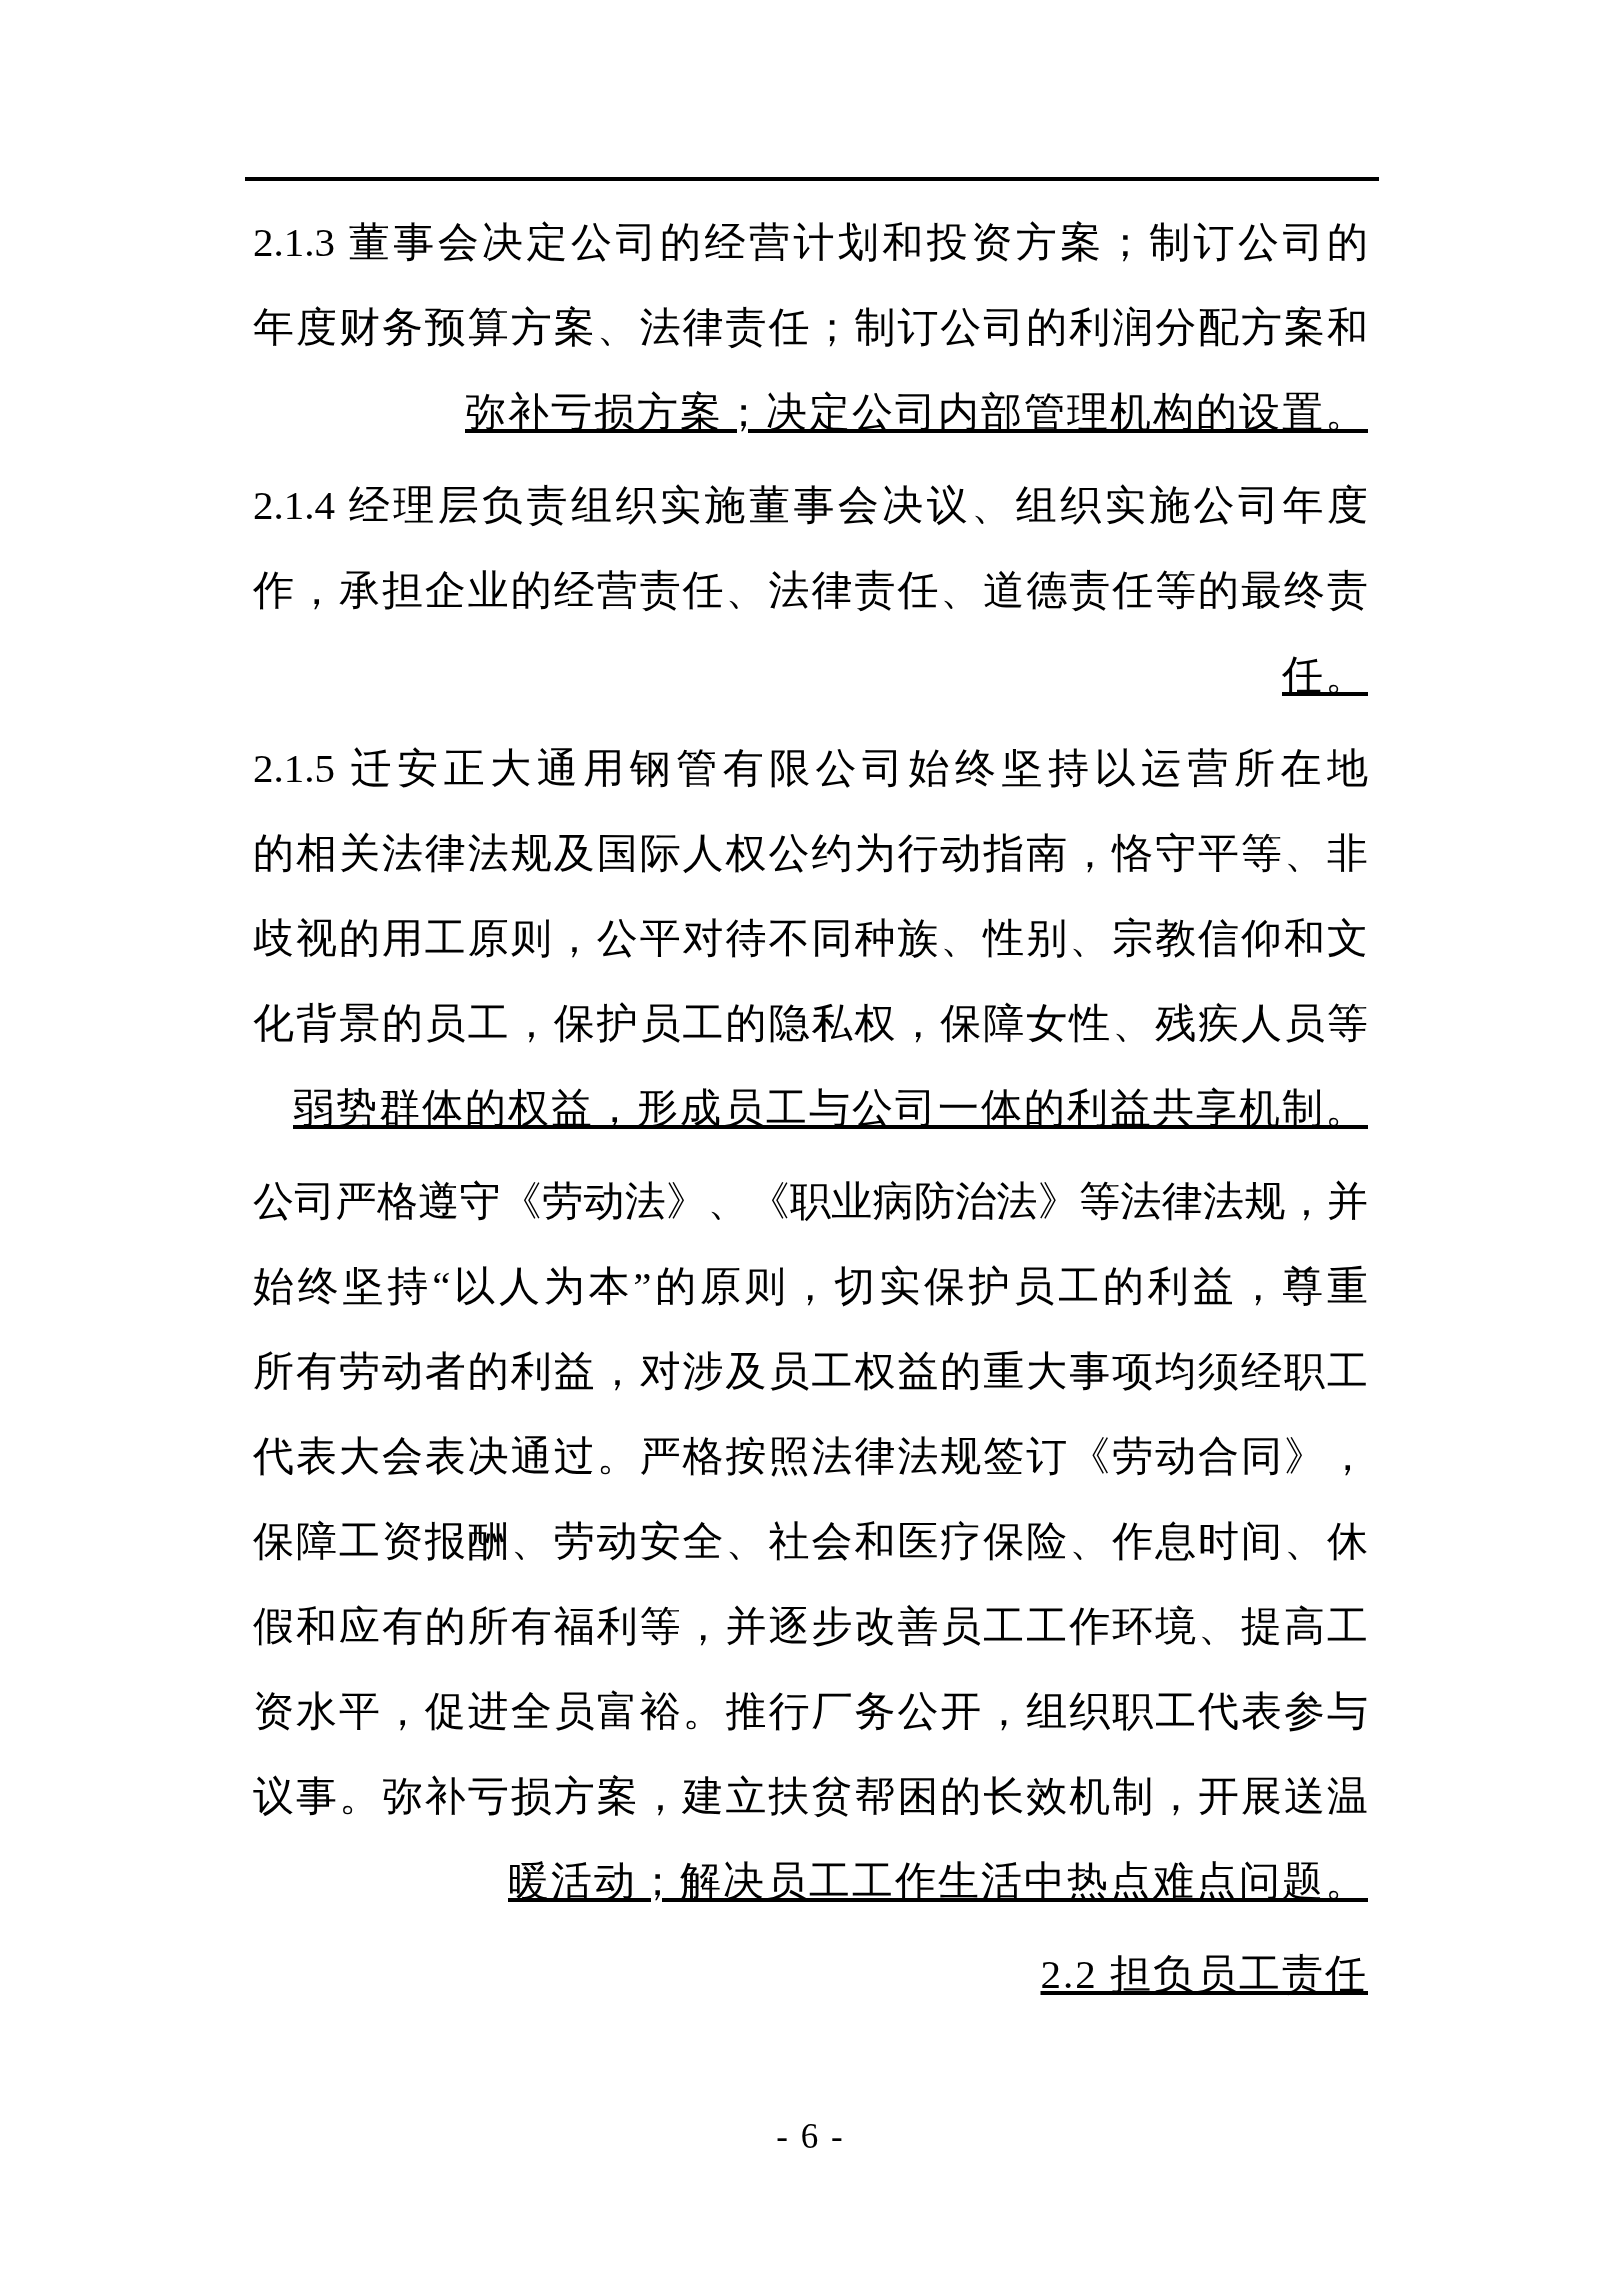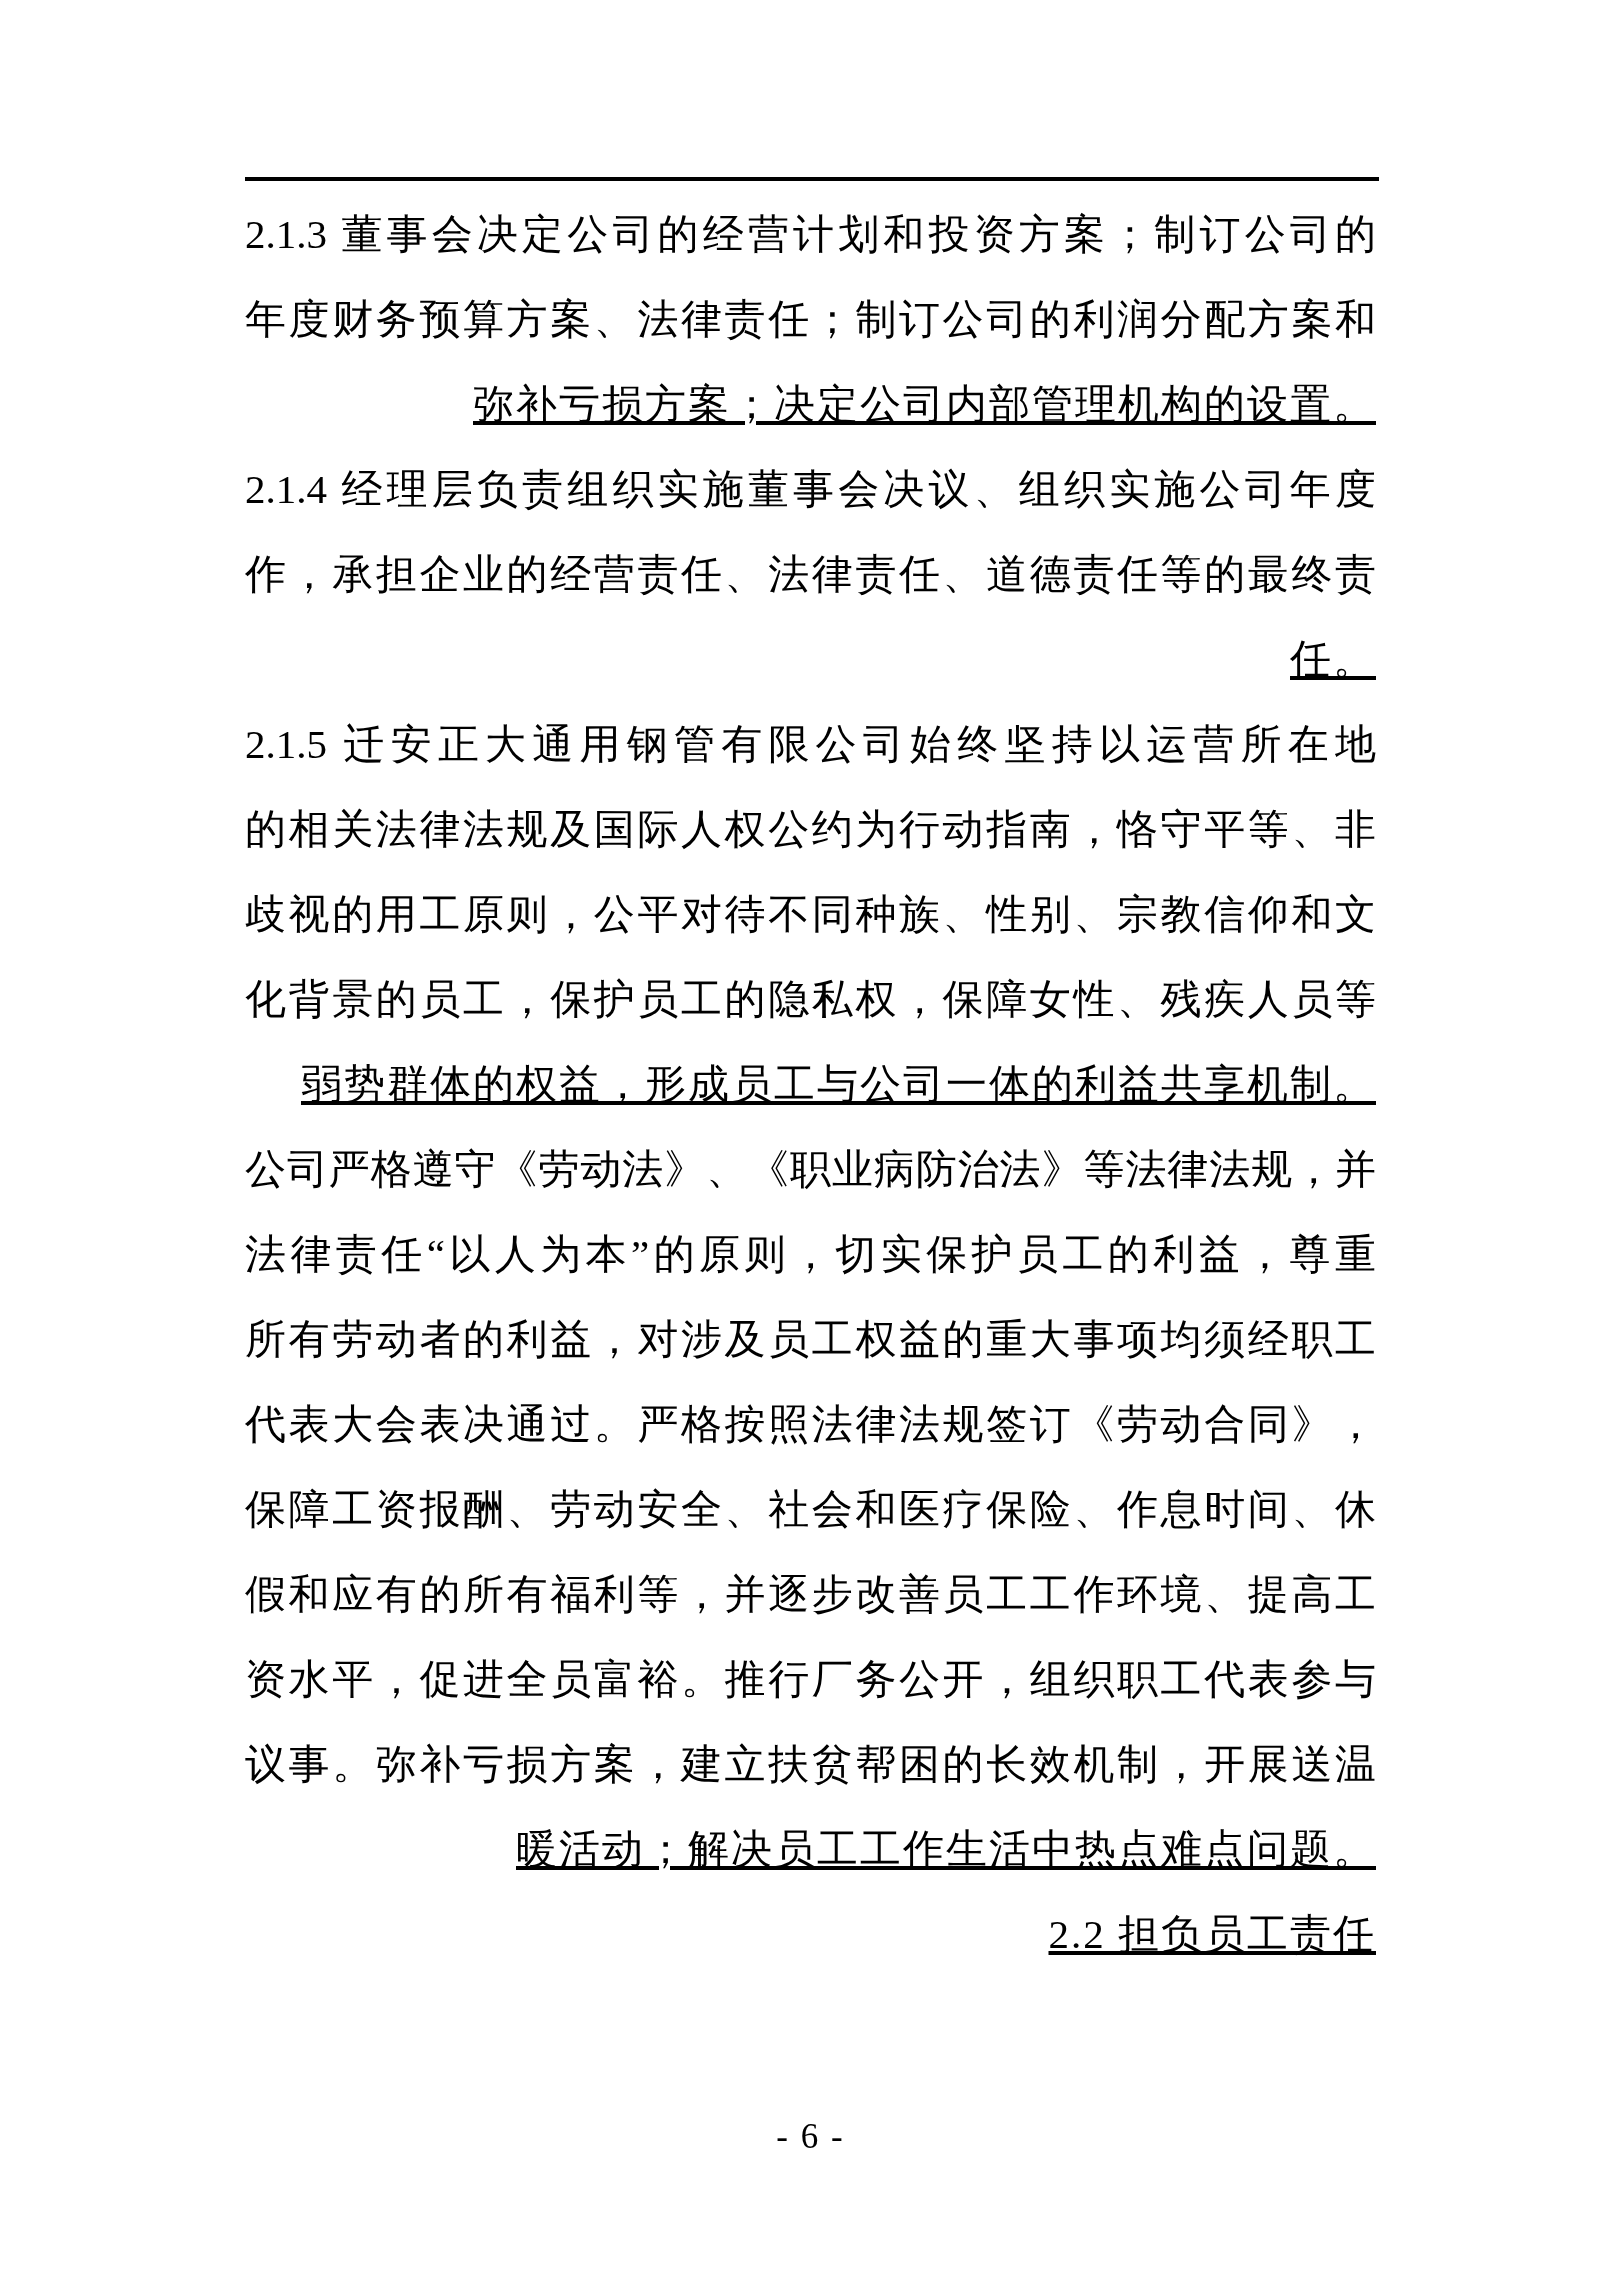--- a/index.html
+++ b/index.html
@@ -23,7 +23,7 @@
     left: 245px; top: 192px;
     width: 1131px;
   }
-  .para { margin: 0; padding: 0; }
+  .para { margin: 8px; padding: 0; }
   .line {
     height: 85px;
     line-height: 85px;

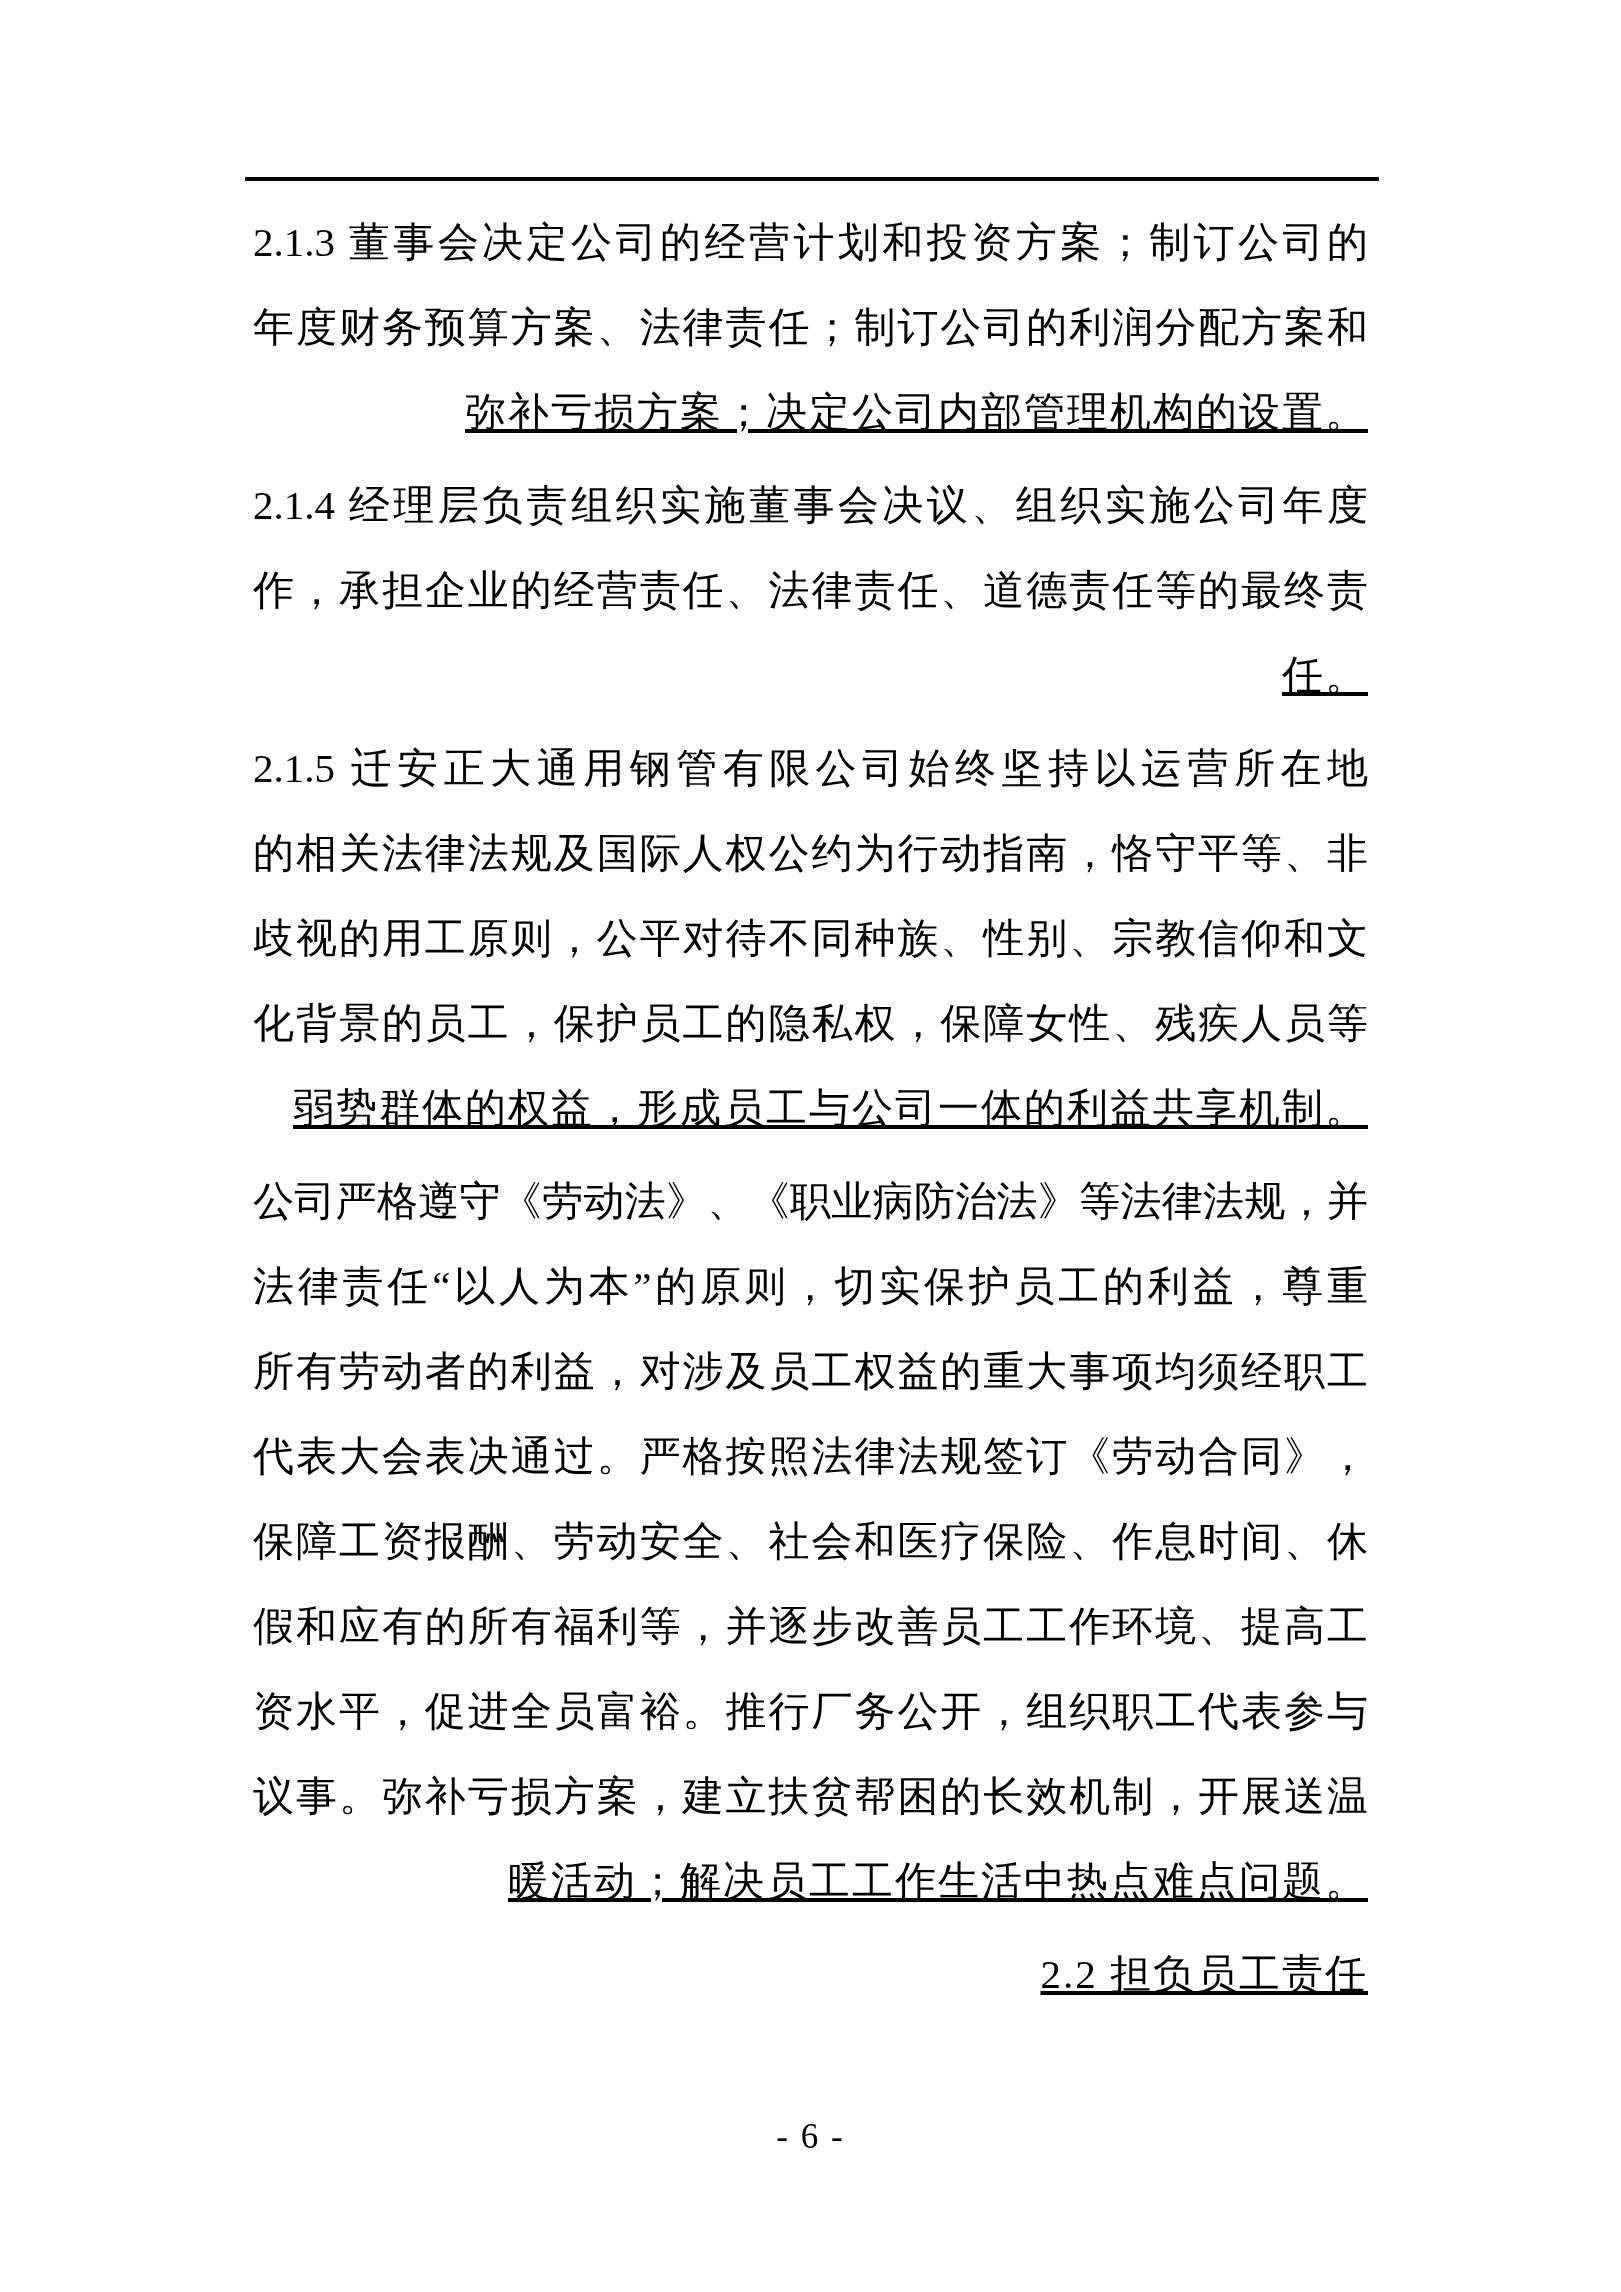--- a/index.html
+++ b/index.html
@@ -84,7 +84,7 @@
 
     <div class="para">
       <div class="line just">公司严格遵守《劳动法》、《职业病防治法》等法律法规，并</div>
-      <div class="line just">法律责任“以人为本”的原则，切实保护员工的利益，尊重</div>
+      <div class="line just">始终坚持“以人为本”的原则，切实保护员工的利益，尊重</div>
       <div class="line just">所有劳动者的利益，对涉及员工权益的重大事项均须经职工</div>
       <div class="line just">代表大会表决通过。严格按照法律法规签订《劳动合同》，</div>
       <div class="line just">保障工资报酬、劳动安全、社会和医疗保险、作息时间、休</div>

